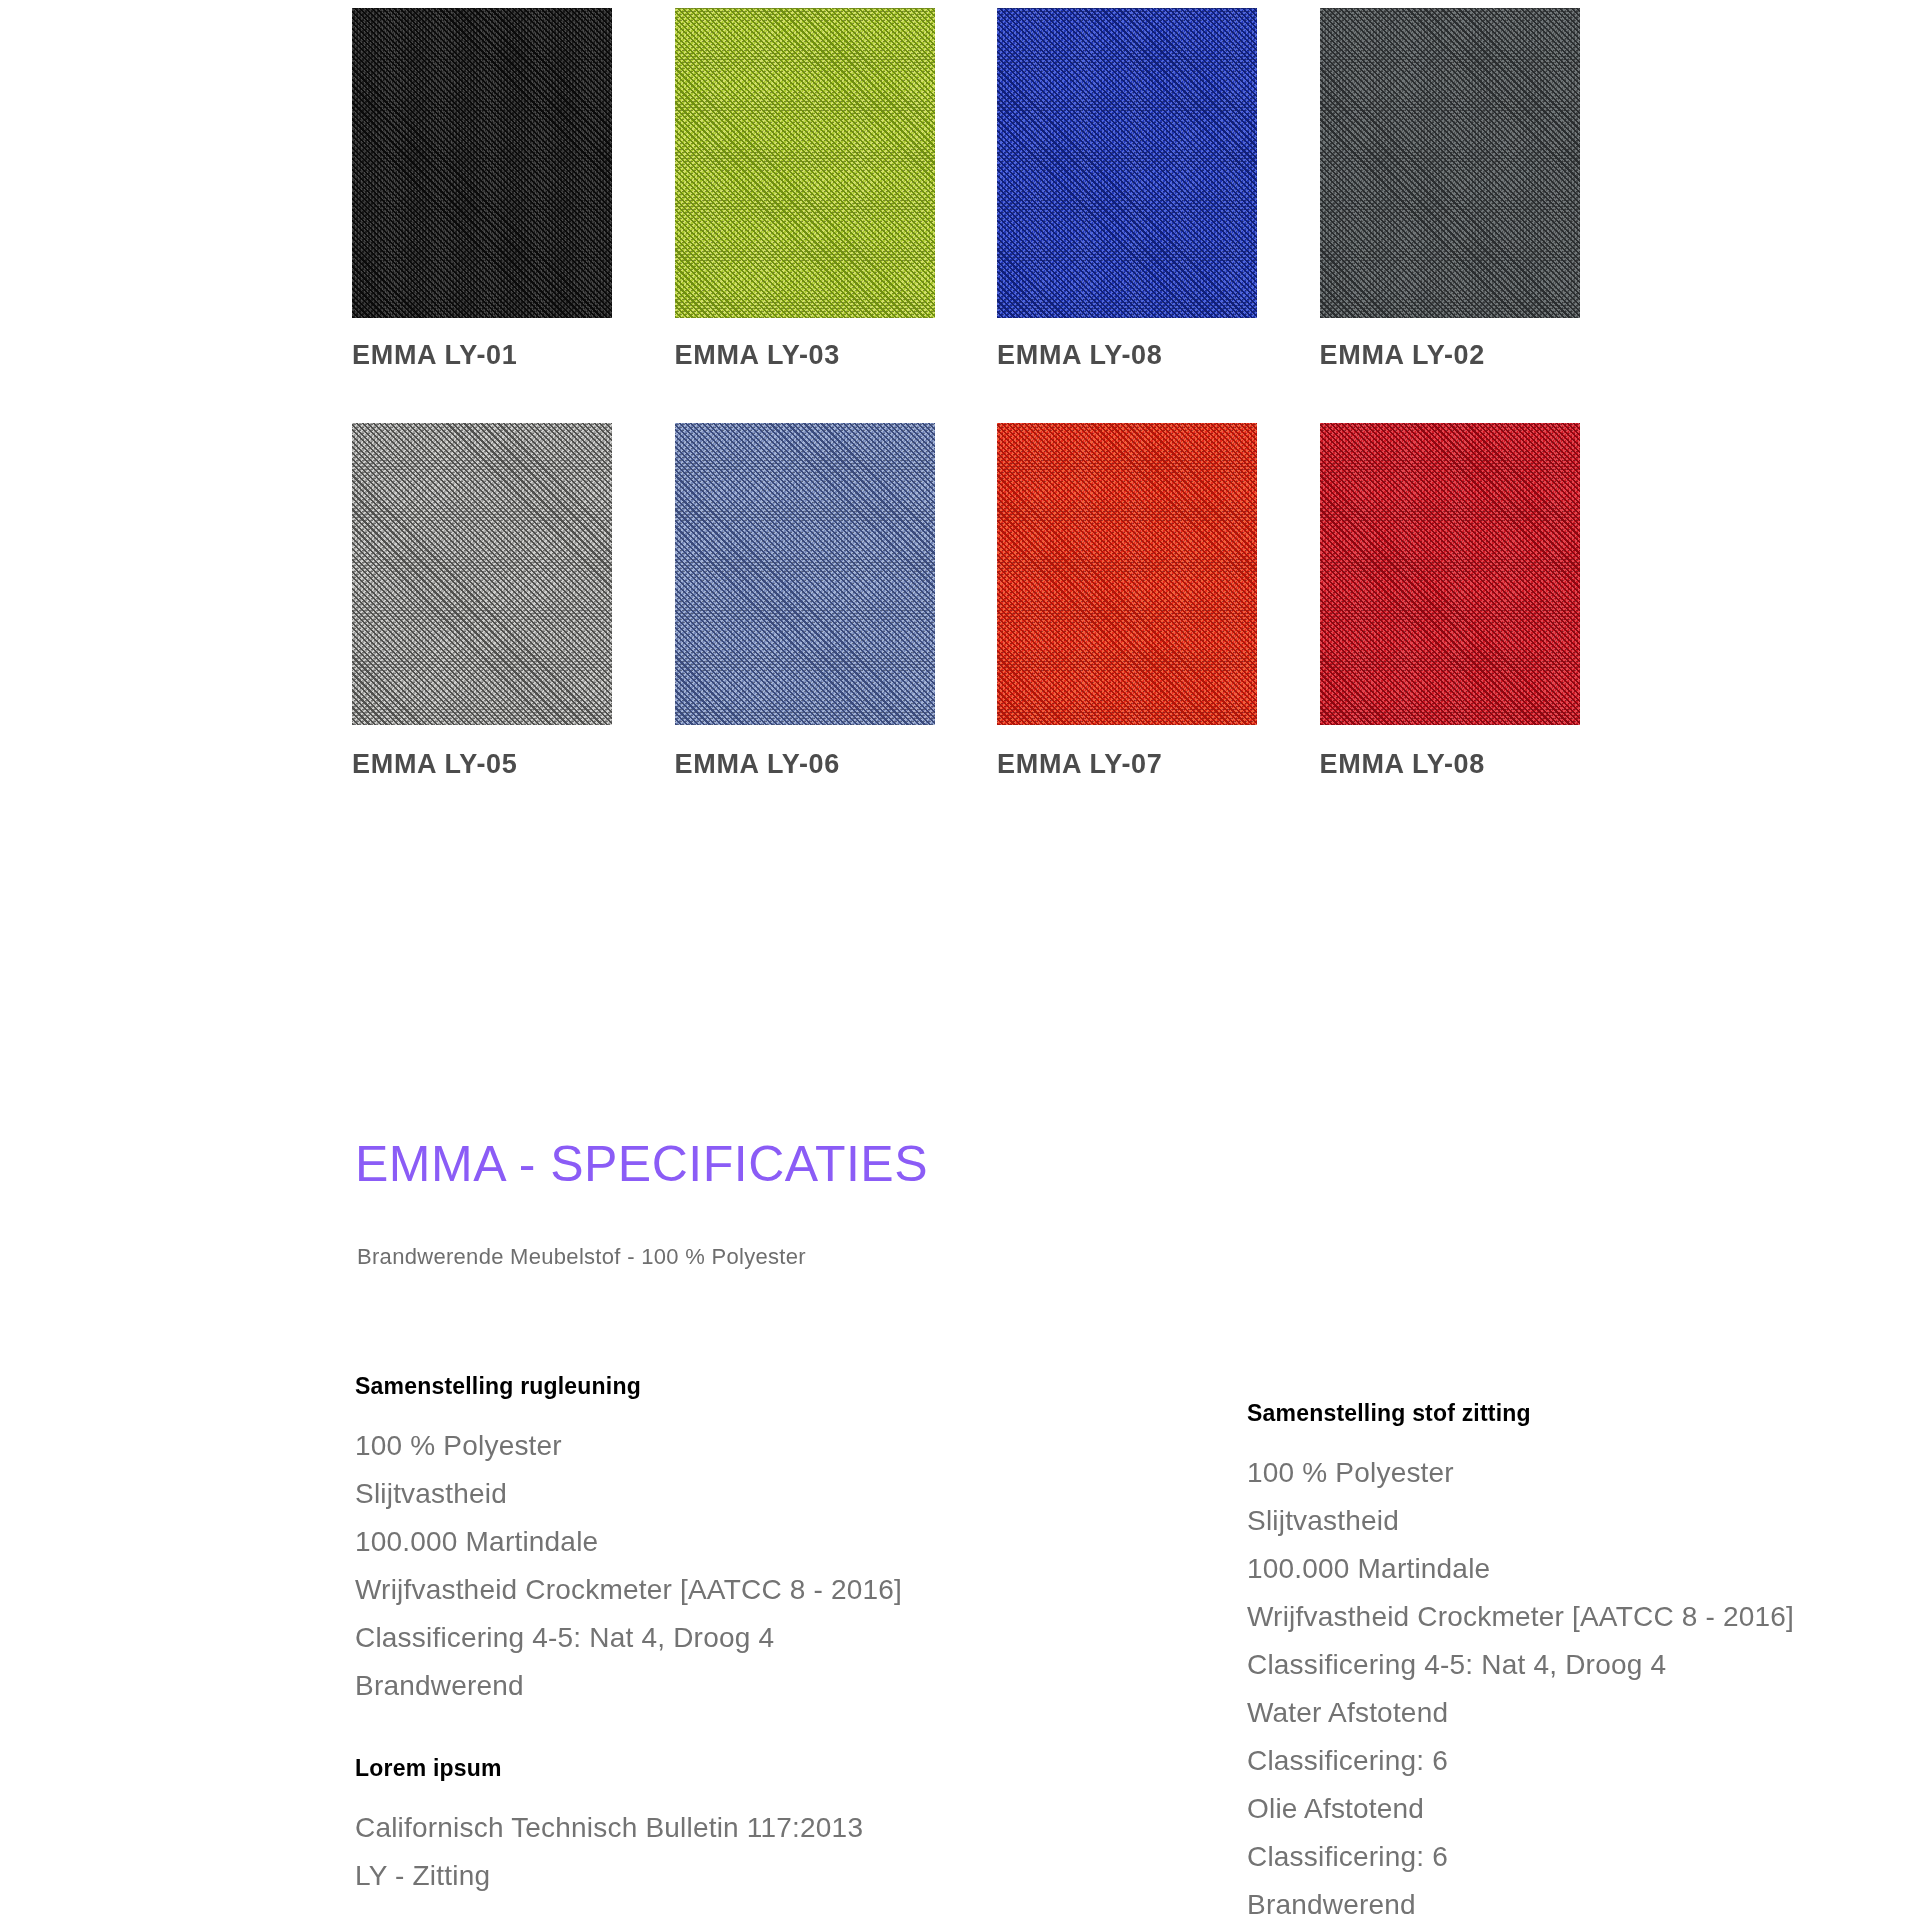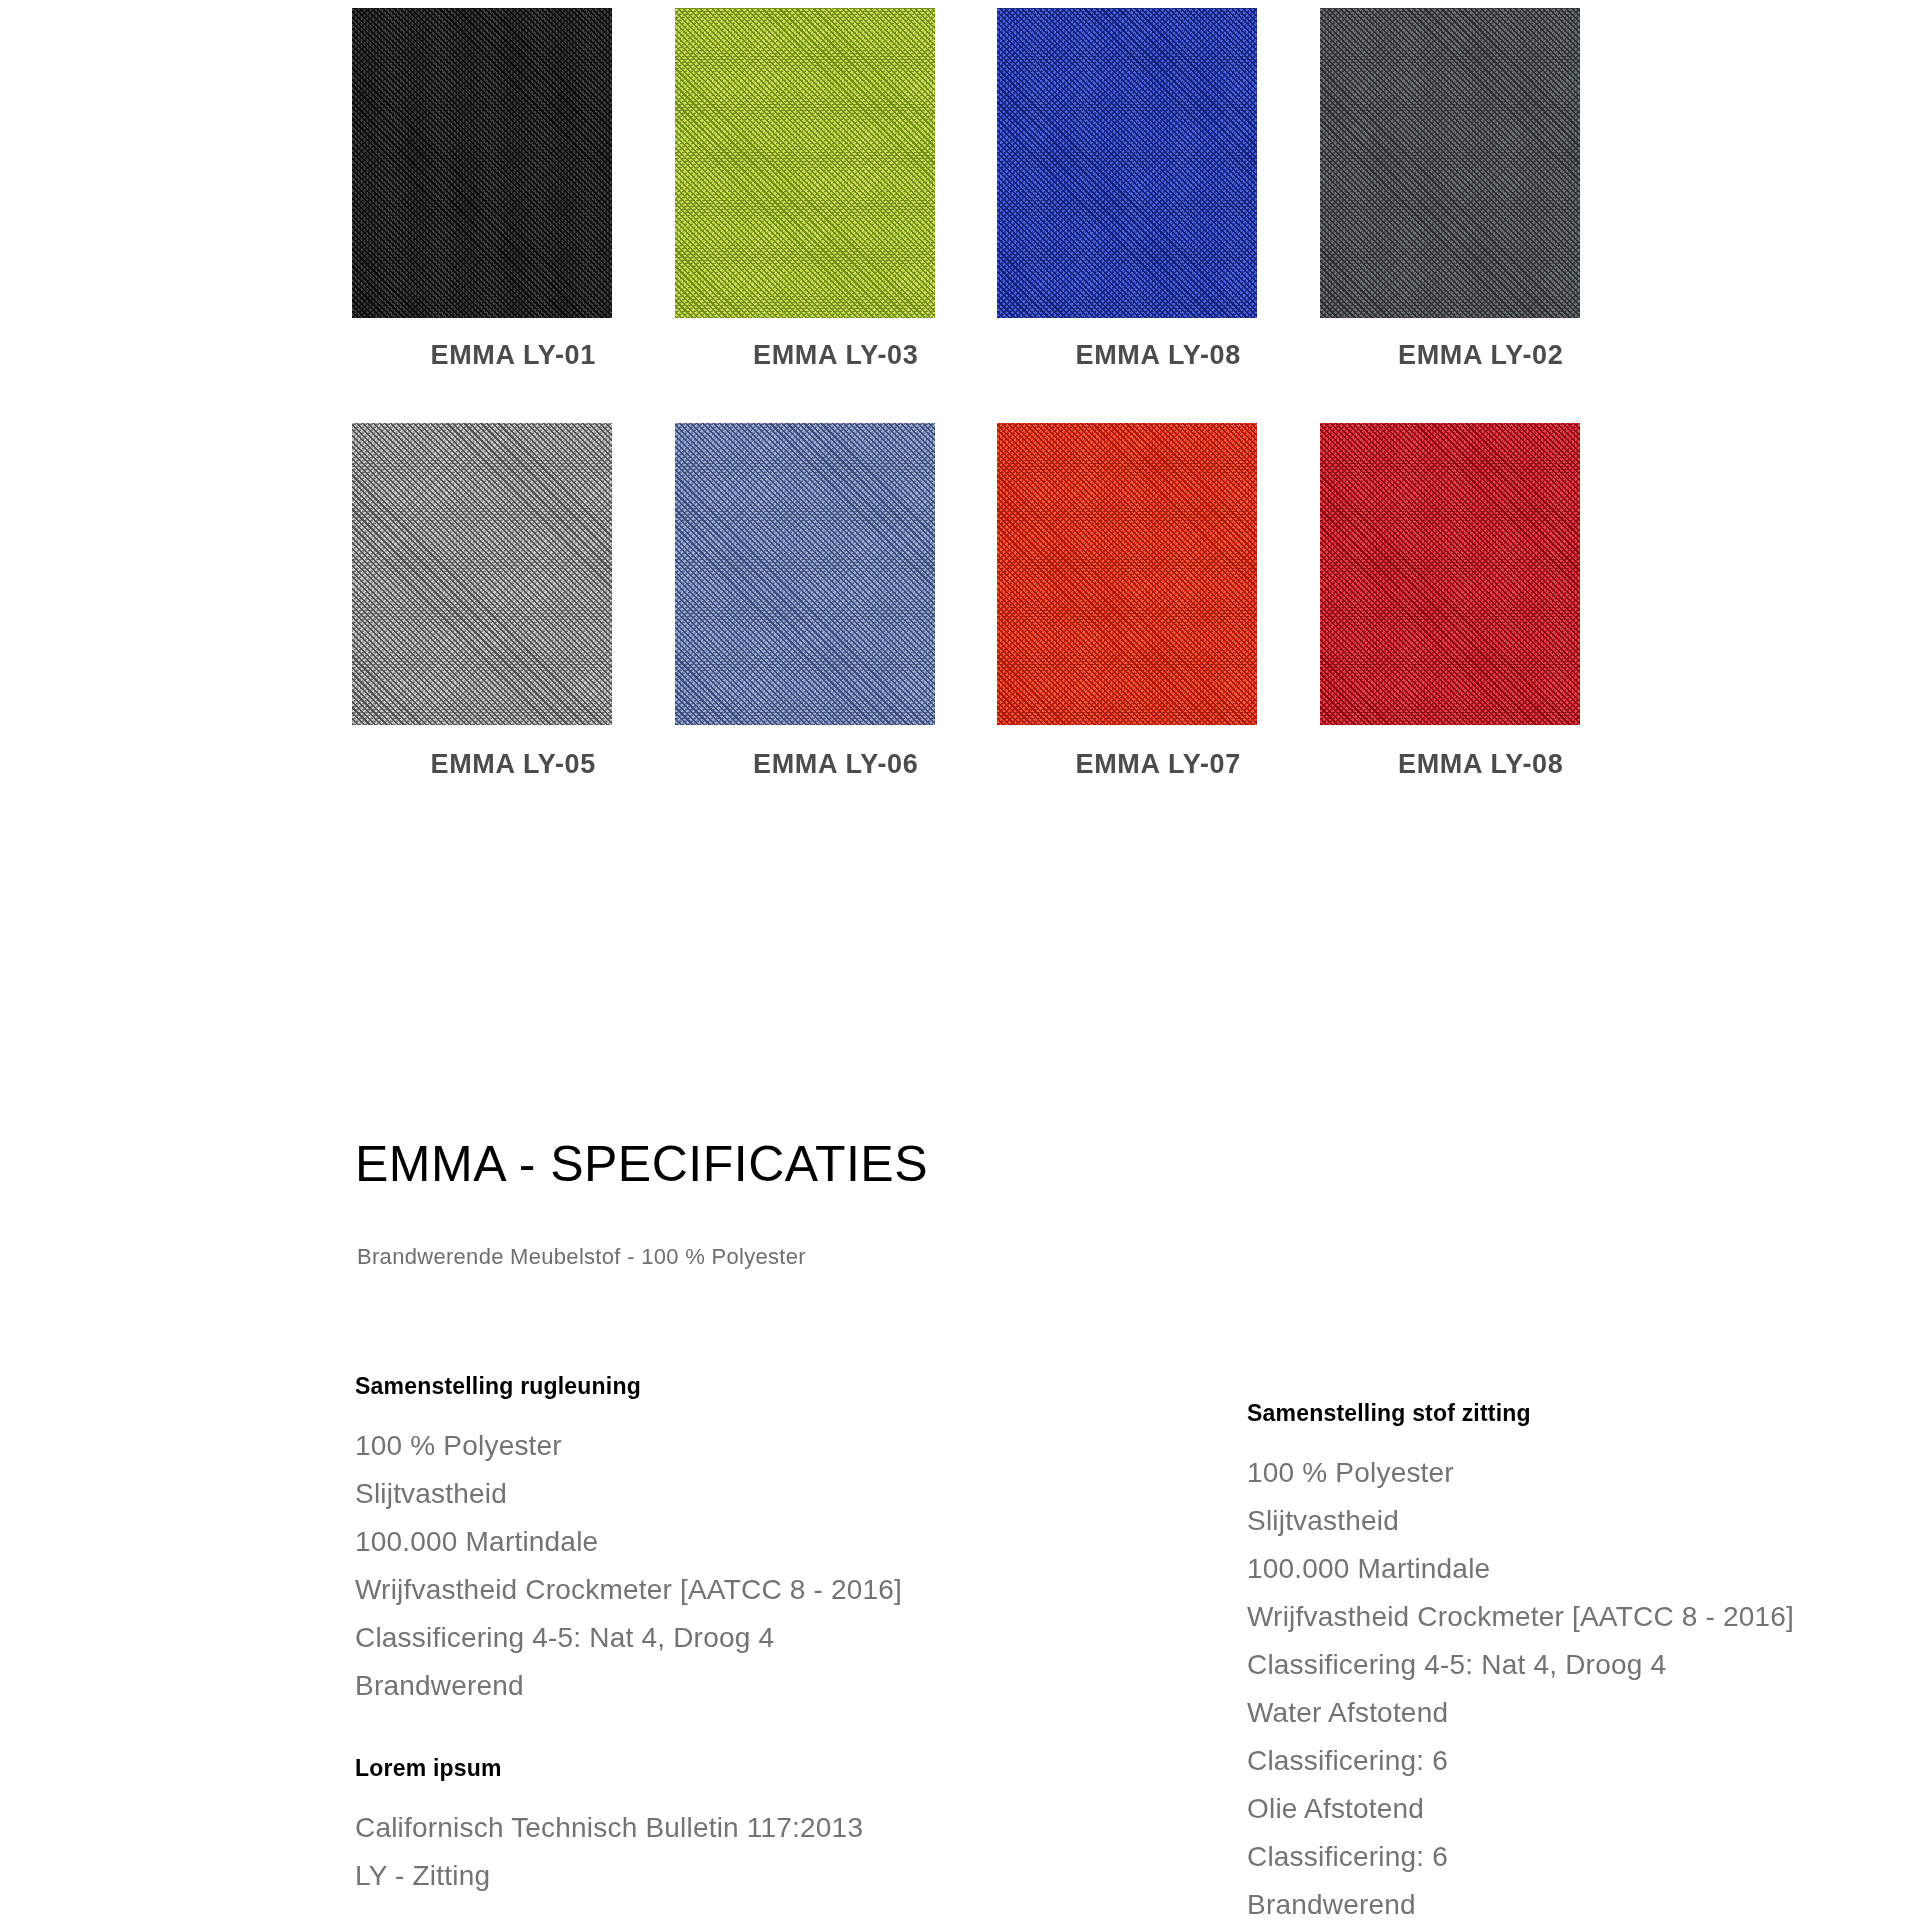--- a/index.html
+++ b/index.html
@@ -52,7 +52,6 @@
     color: #4c4c4c;
     margin-top: 24px;
     white-space: nowrap;
-    text-align: center;
   }
   .swatch-row.row-1 .swatch-label { margin-top: 22px; }
   .swatch-row.row-2 { margin-top: 52px; }

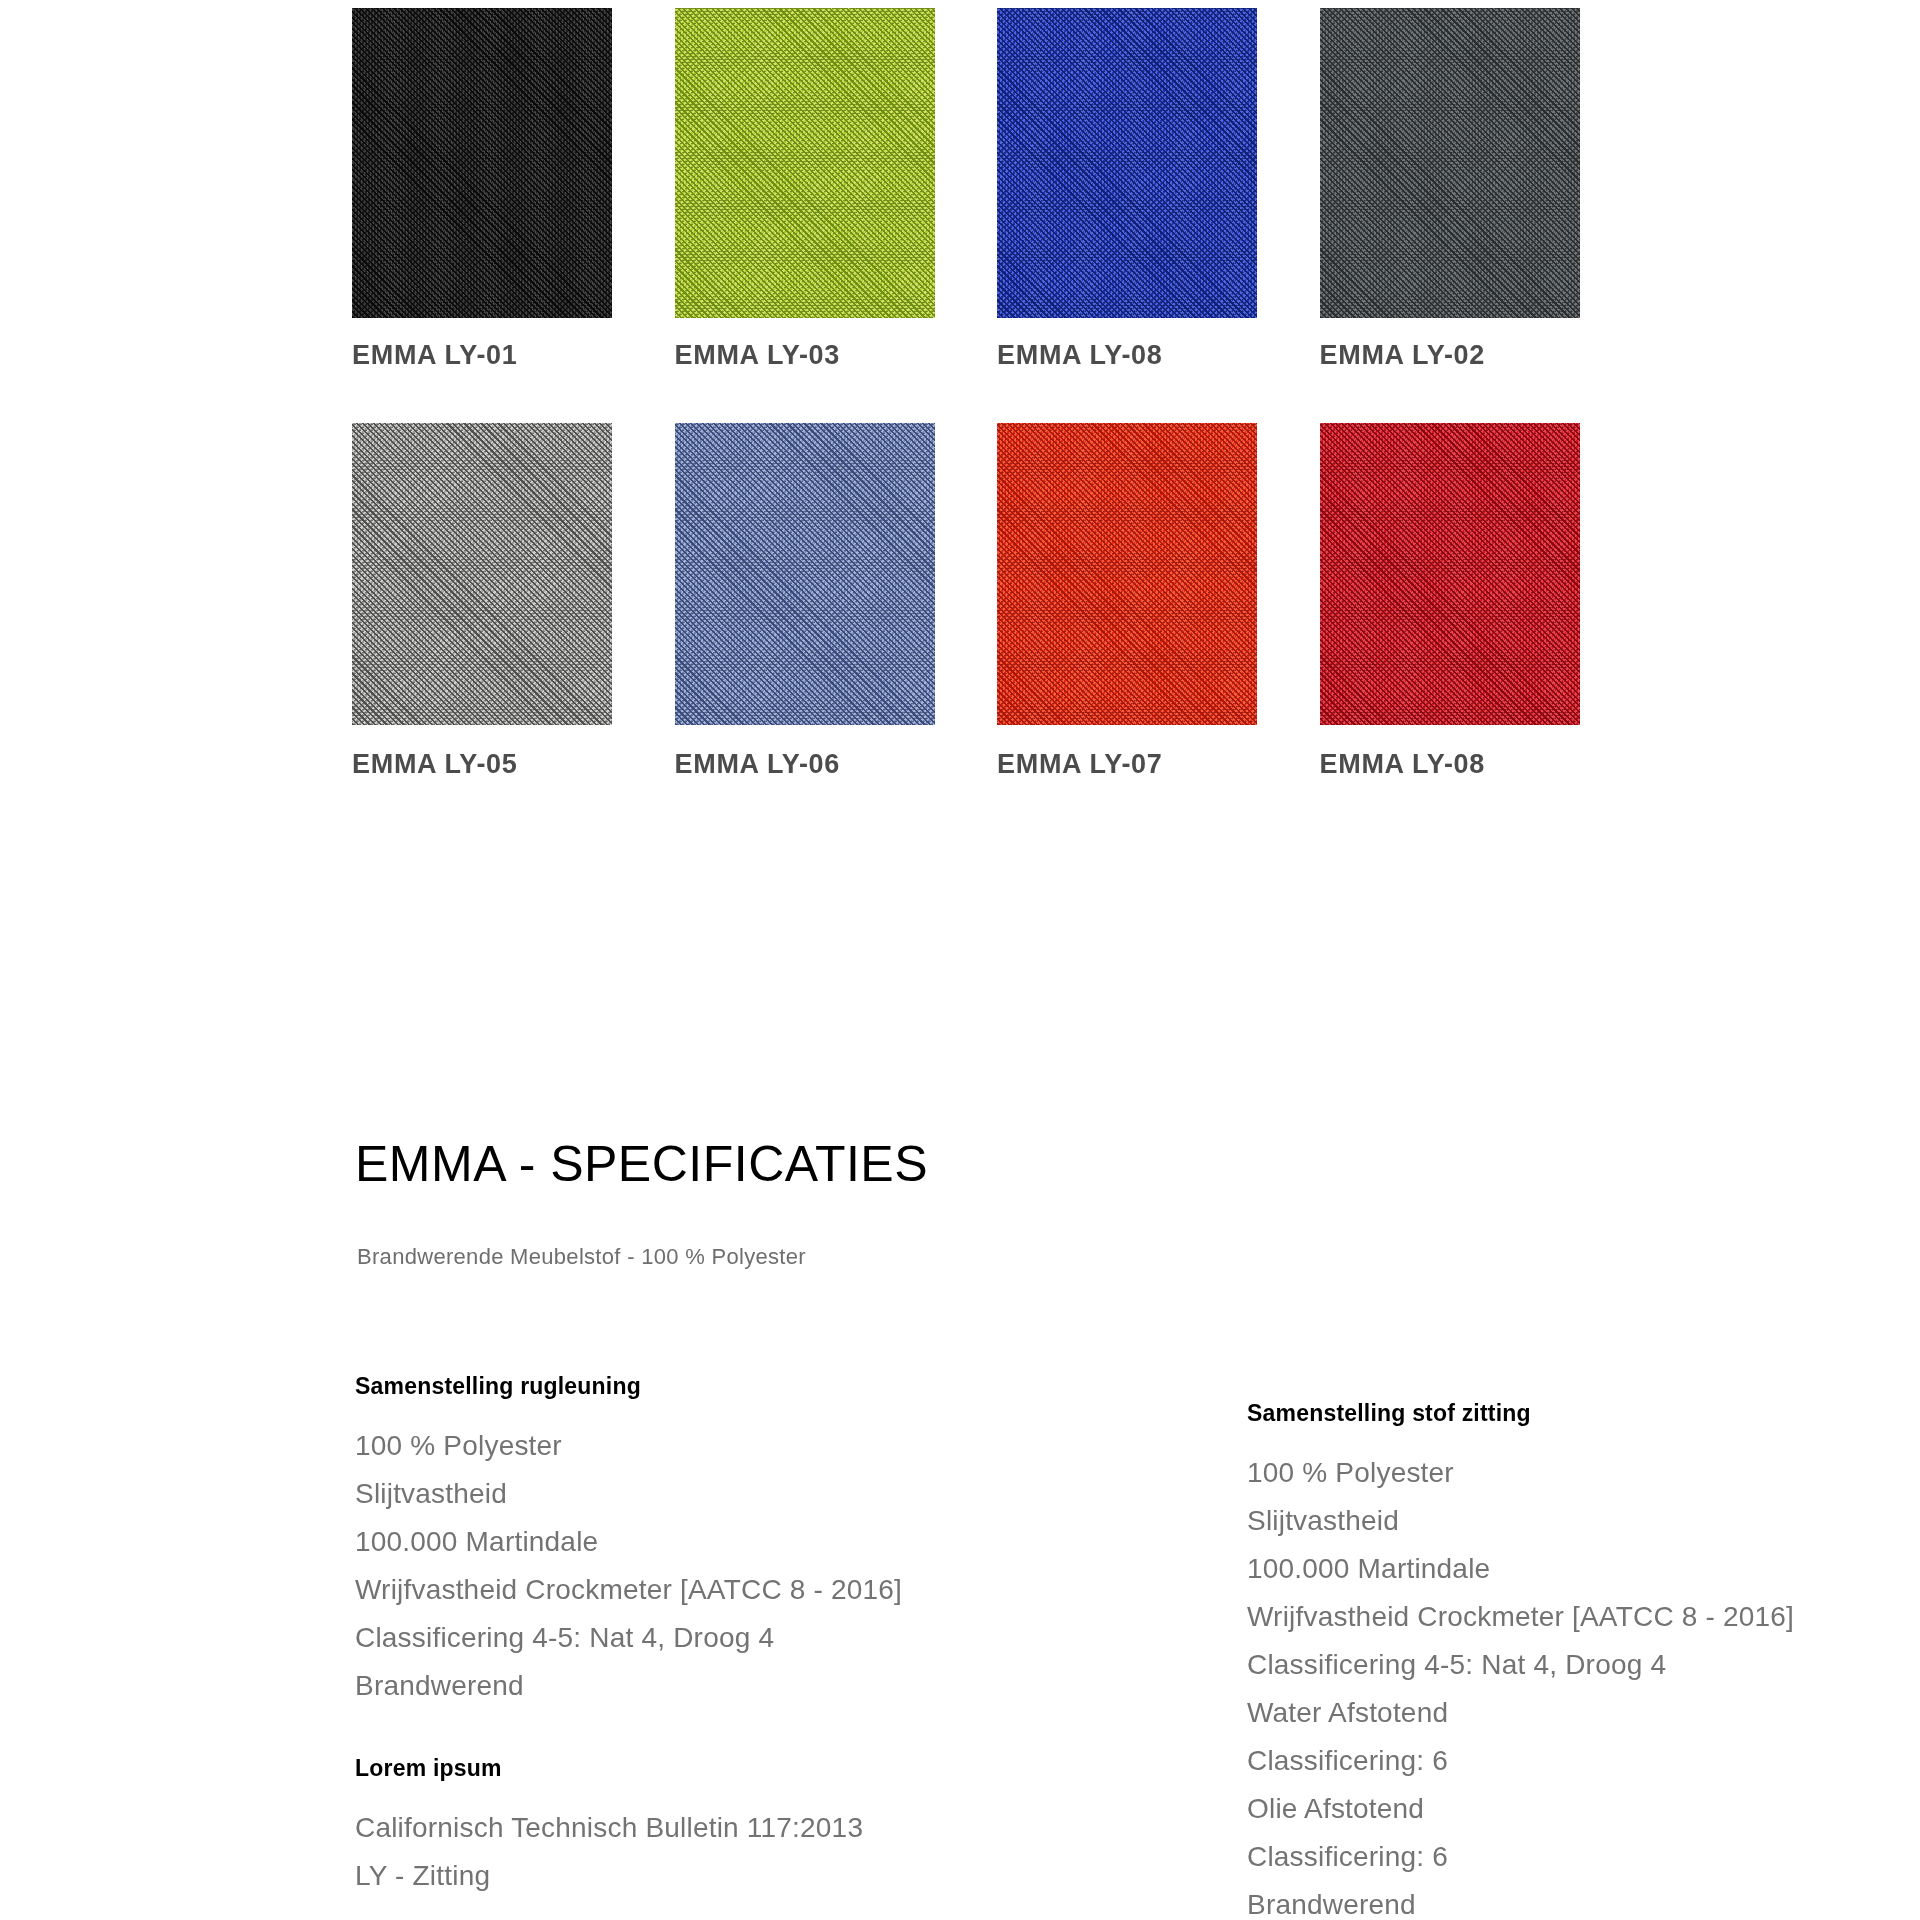--- a/index.html
+++ b/index.html
@@ -70,7 +70,7 @@
     font-size: 50px;
     font-weight: 400;
     letter-spacing: 0.5px;
-    color: #000000;
+    color: #8b5cf6;
     white-space: nowrap;
   }
   #spec-subtitle {

